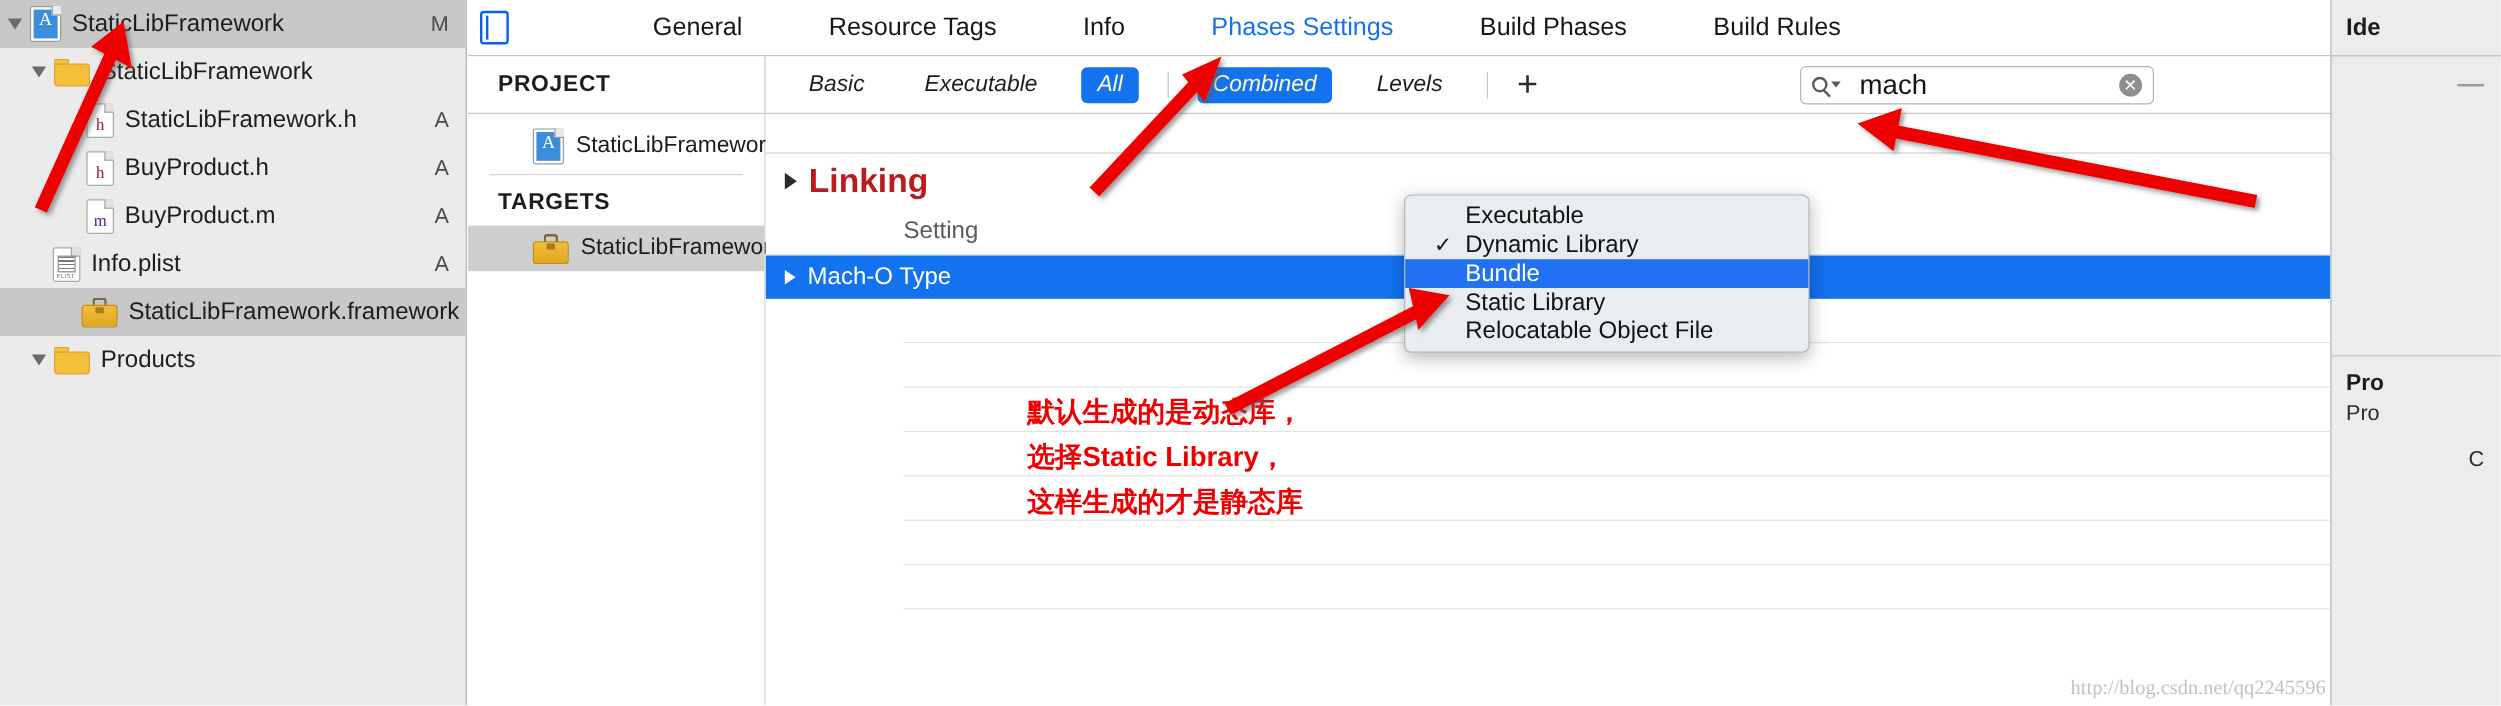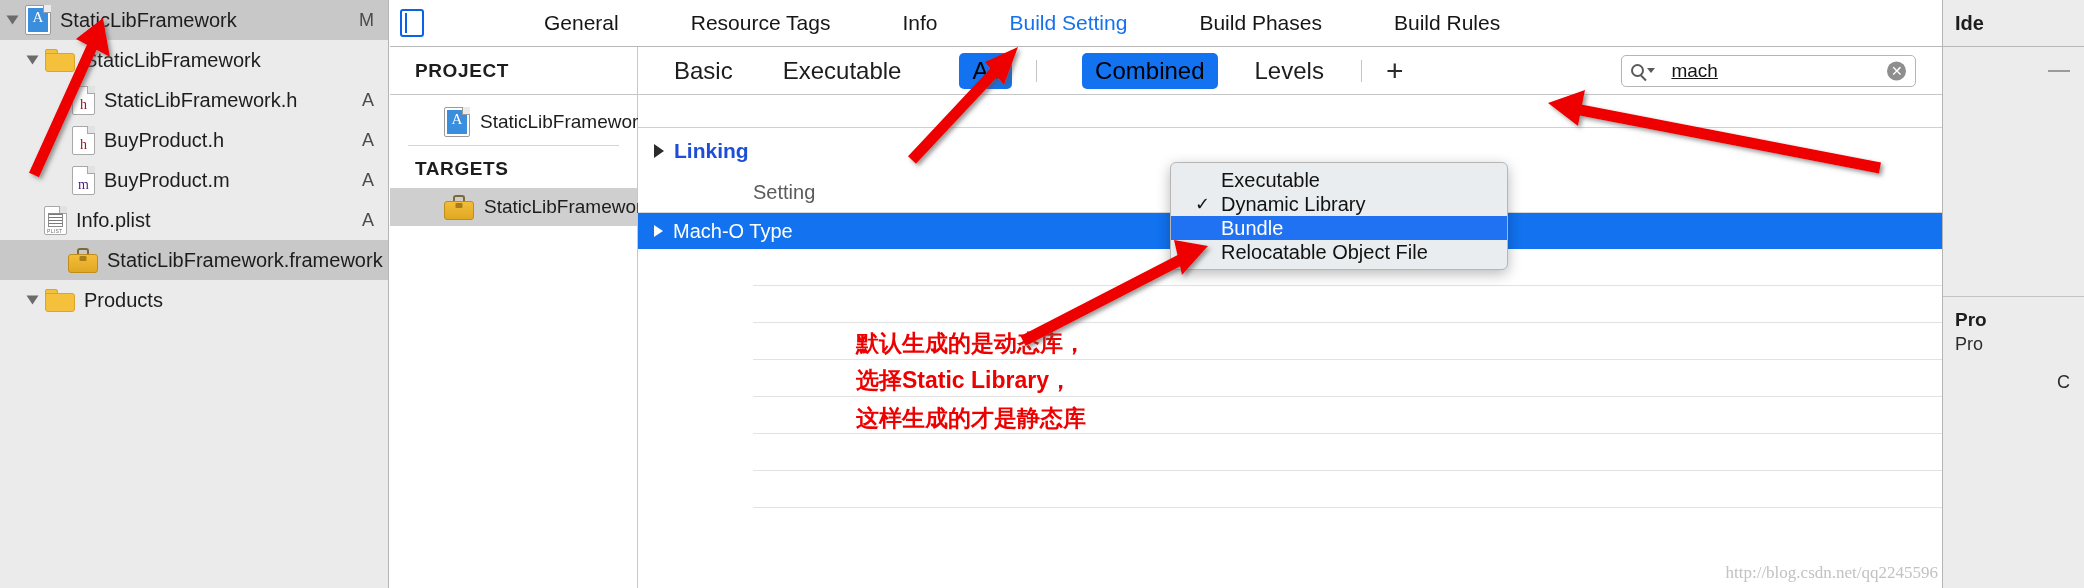--- a/index.html
+++ b/index.html
@@ -373,7 +373,7 @@
         <div class="tab">General</div>
         <div class="tab">Resource Tags</div>
         <div class="tab">Info</div>
-        <div class="tab active">Build Setting</div>
+        <div class="tab active">Phases Settings</div>
         <div class="tab">Build Phases</div>
         <div class="tab">Build Rules</div>
       </div>

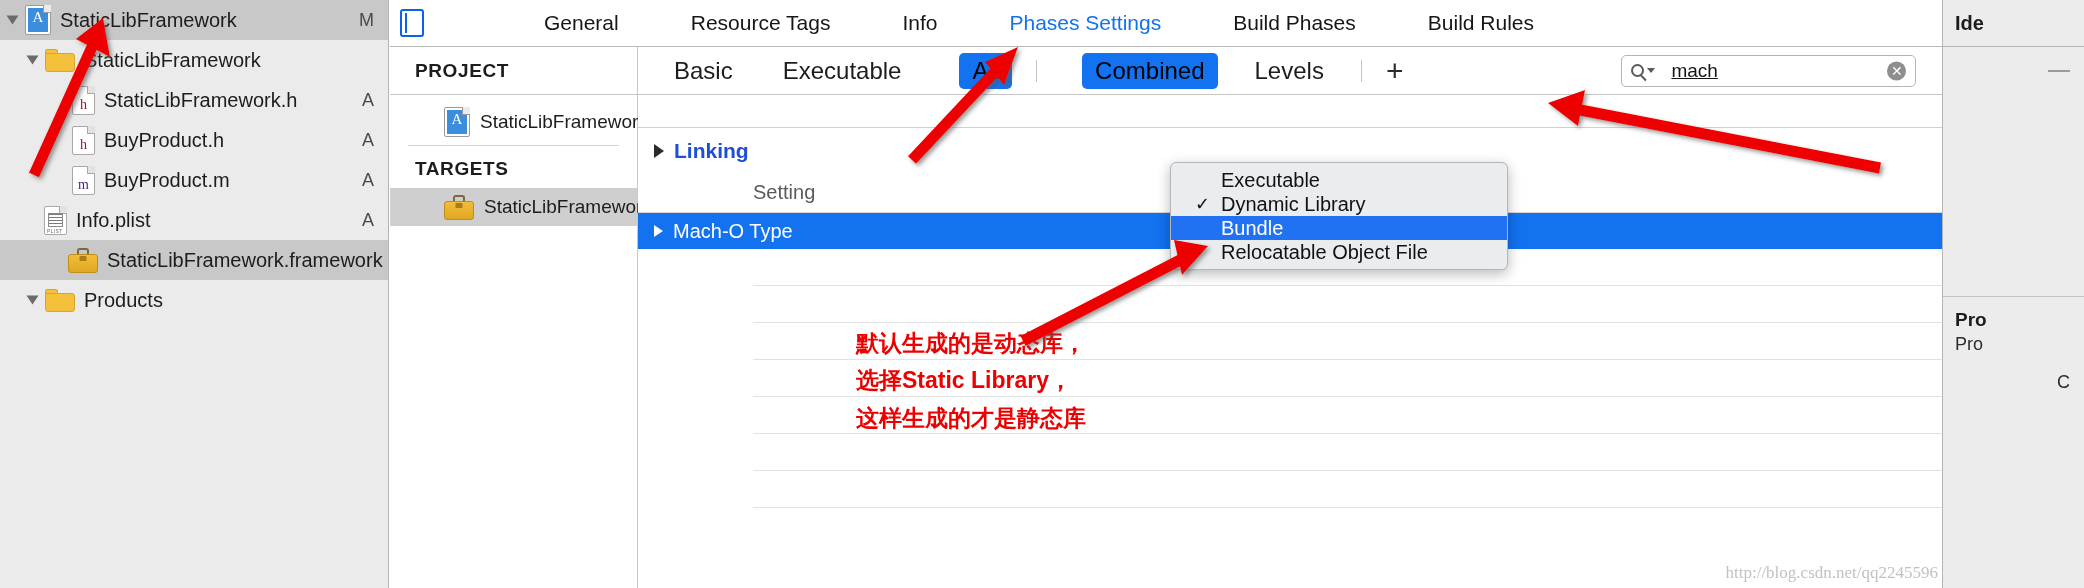--- a/index.html
+++ b/index.html
@@ -145,8 +145,8 @@
   }
   .seg-group { display: flex; align-items: center; margin-left: 23px; }
   .seg {
-    font-size: 24px; color: #1d1d1d; padding: 4px 13px; border-radius: 5px;
-    margin-right: 24px; white-space: nowrap;
+    font-size: 19px; color: #1d1d1d; padding: 4px 13px; border-radius: 5px;
+    margin-right: 24px; white-space: nowrap; font-style: italic;
   }
   .seg.on { background: #1272f0; color: #000000; margin-left: 21px; }
   .vdiv { width: 1px; height: 22px; background: #c4c4c4; margin-right: 24px; }

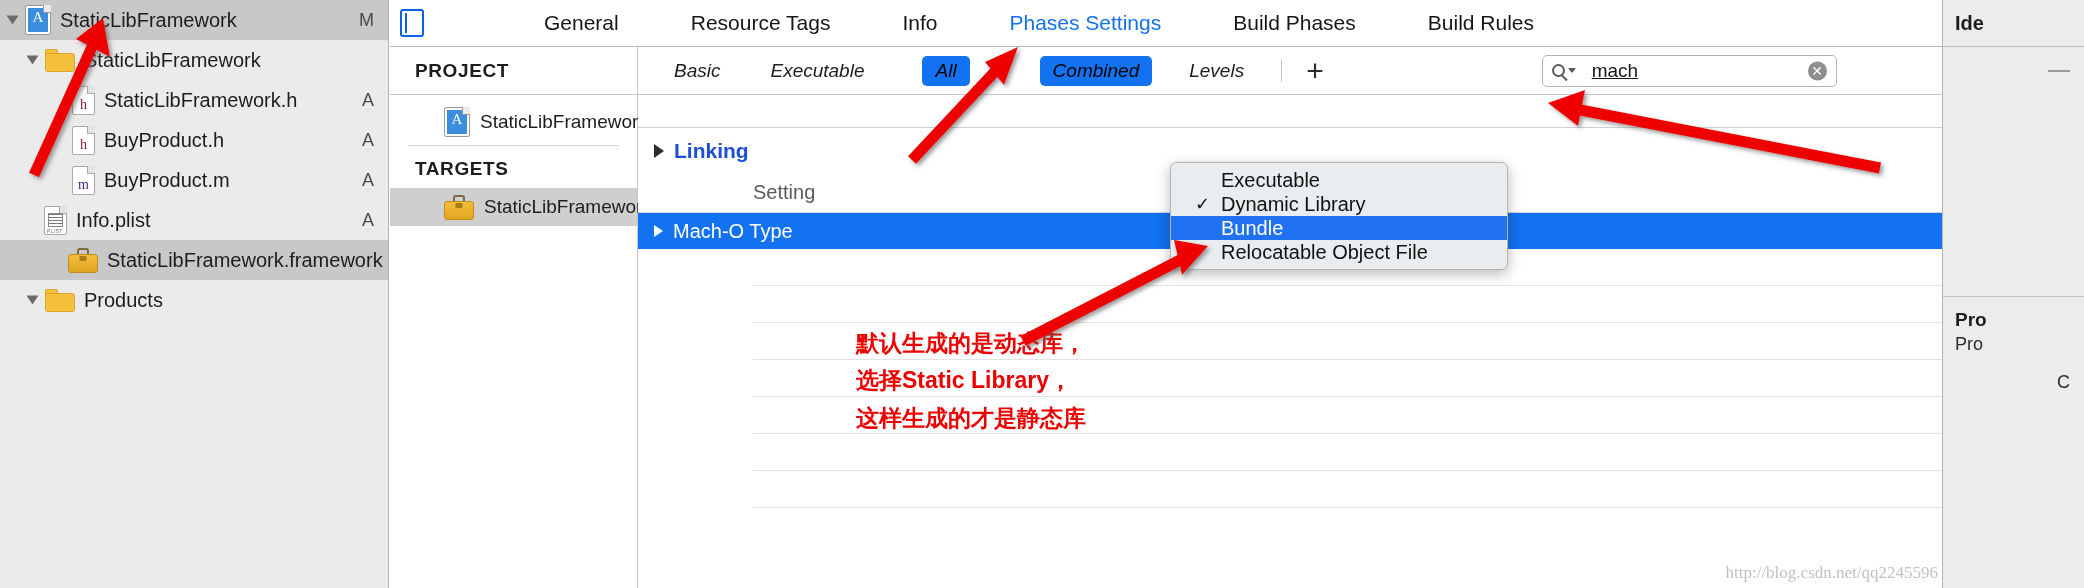--- a/index.html
+++ b/index.html
@@ -148,7 +148,7 @@
     font-size: 19px; color: #1d1d1d; padding: 4px 13px; border-radius: 5px;
     margin-right: 24px; white-space: nowrap; font-style: italic;
   }
-  .seg.on { background: #1272f0; color: #000000; margin-left: 21px; }
+  .seg.on { background: #1272f0; color: #fef9c3; }
   .vdiv { width: 1px; height: 22px; background: #c4c4c4; margin-right: 24px; }
   .plus-btn {
     font-size: 30px; color: #2b2b2b; line-height: 1; margin-right: 22px;

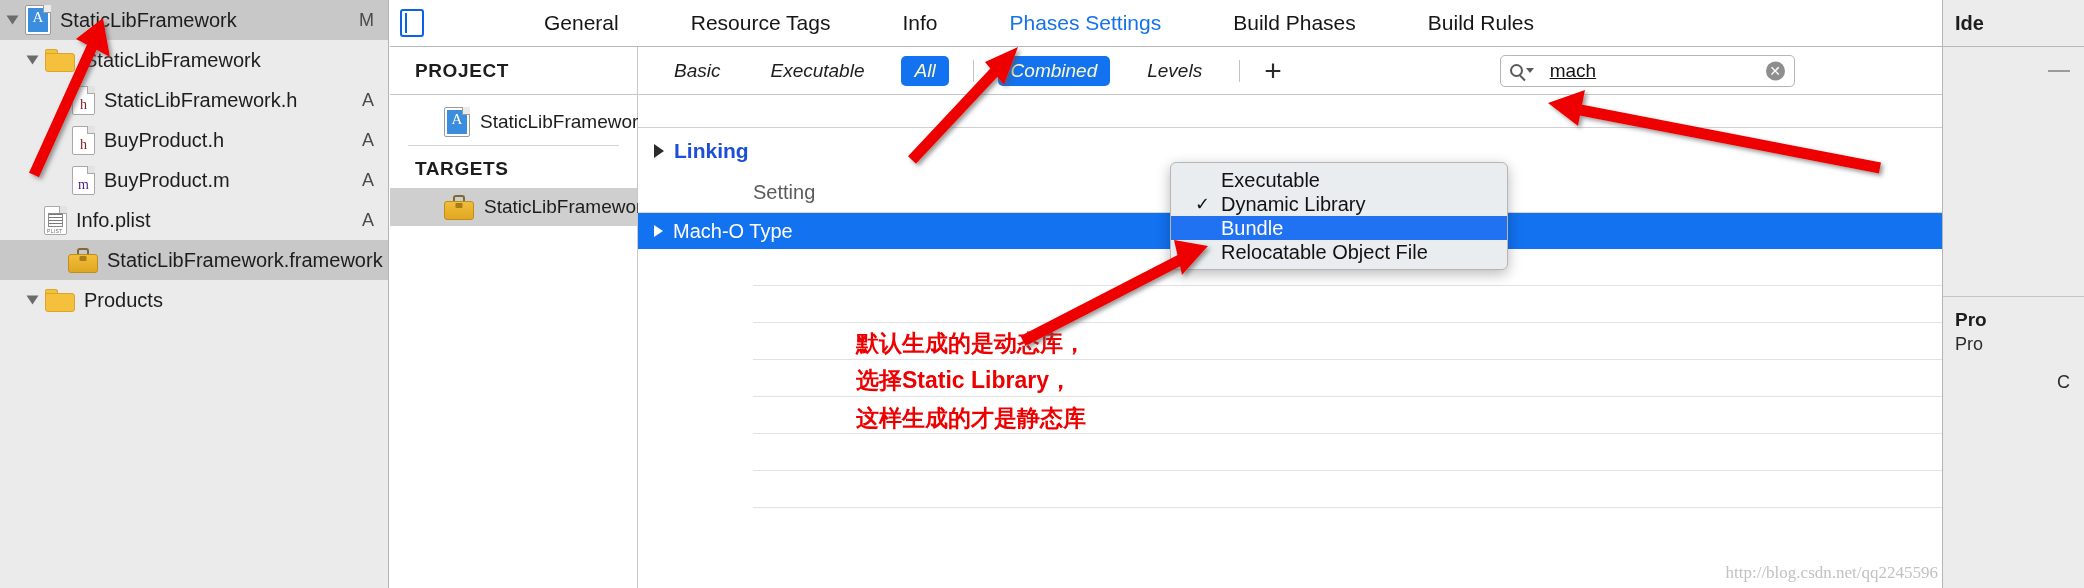--- a/index.html
+++ b/index.html
@@ -173,7 +173,7 @@
     border-left: 4px solid transparent; border-right: 4px solid transparent;
     border-top: 5px solid #5a5a5a;
   }
-  .search-text { margin-left: 16px; font-size: 19px; color: #141414; text-decoration: underline; }
+  .search-text { margin-left: 16px; font-size: 23px; color: #141414; }
   .clear-btn {
     position: absolute; right: 9px; top: 50%; transform: translateY(-50%);
     width: 19px; height: 19px; border-radius: 50%; background: #8e8e8e;

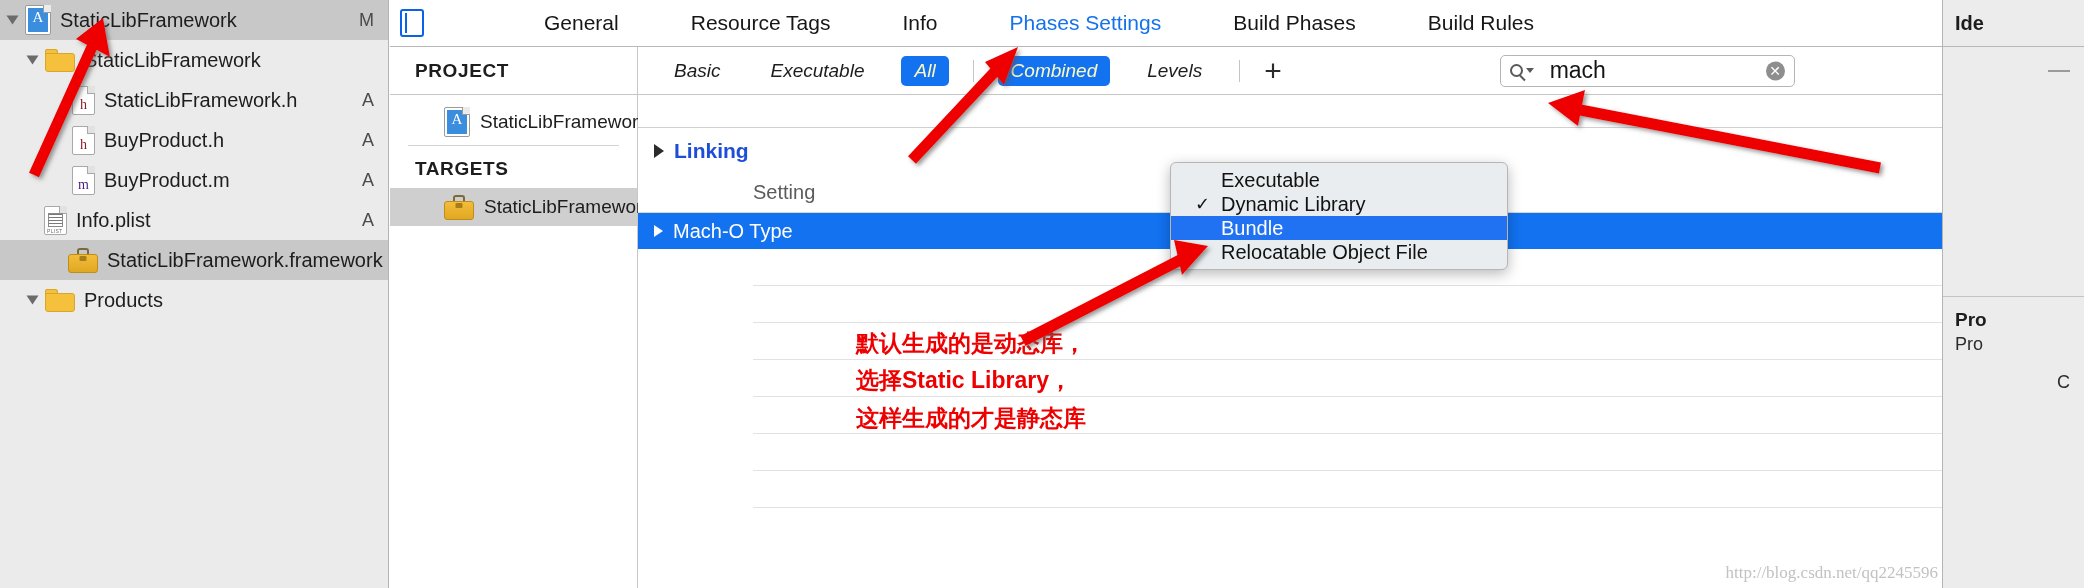--- a/index.html
+++ b/index.html
@@ -207,7 +207,7 @@
     border-top: 7px solid transparent; border-bottom: 7px solid transparent;
     margin-right: 10px;
   }
-  .group-head .gname { font-size: 21px; font-weight: bold; color: #1d4ed8; }
+  .group-head .gname { font-size: 28px; font-weight: bold; color: #b91c1c; }
   .col-head-row {
     display: flex; align-items: center; height: 40px; padding-left: 115px;
     font-size: 20px; color: #5b5b5b; border-bottom: 1px solid #d8d8d8;

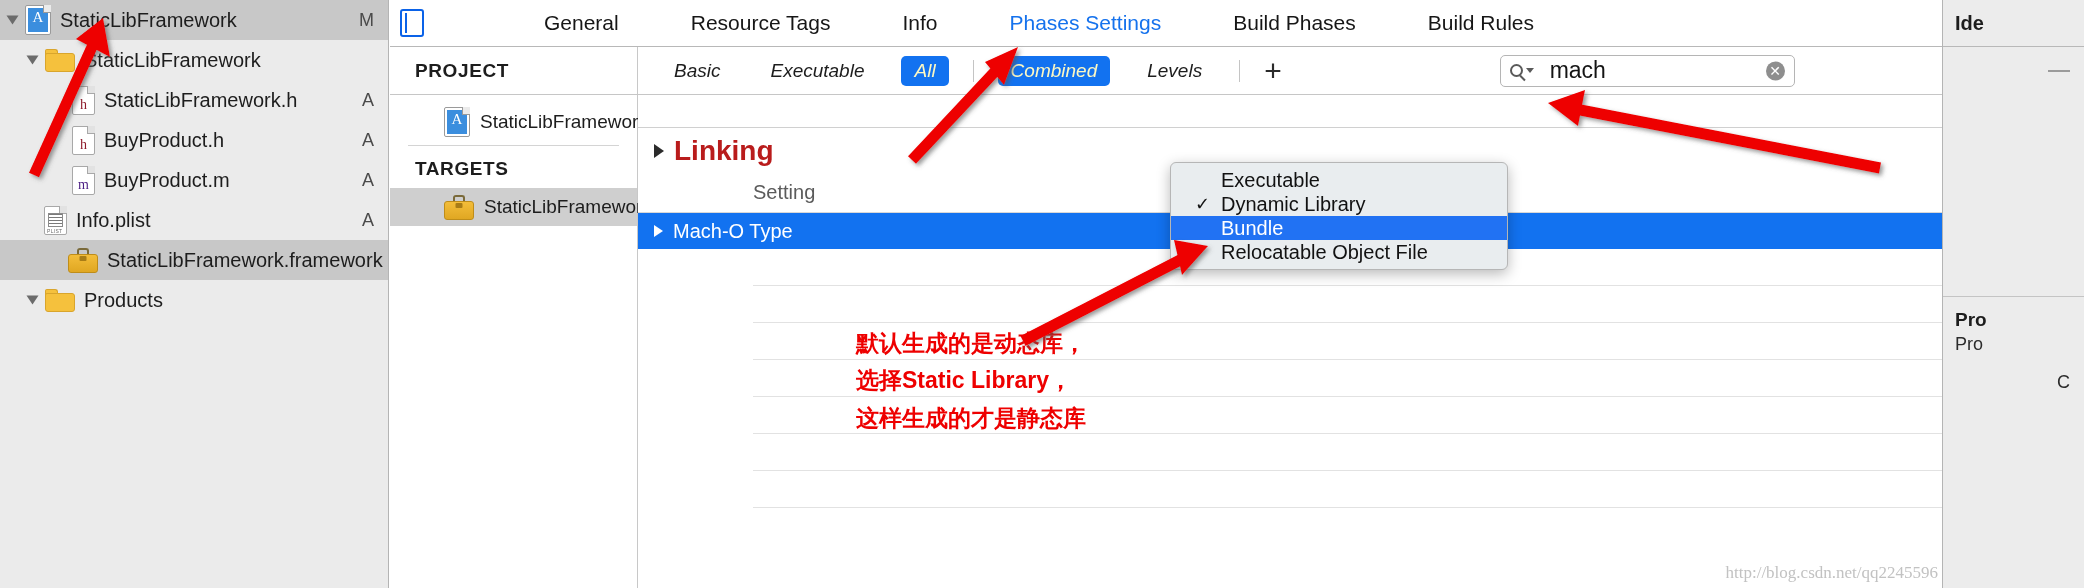--- a/index.html
+++ b/index.html
@@ -468,6 +468,10 @@
     </div>
     <div class="popup-item">
       <span class="check"></span>
+      <span>Static Library</span>
+    </div>
+    <div class="popup-item">
+      <span class="check"></span>
       <span>Relocatable Object File</span>
     </div>
   </div>

